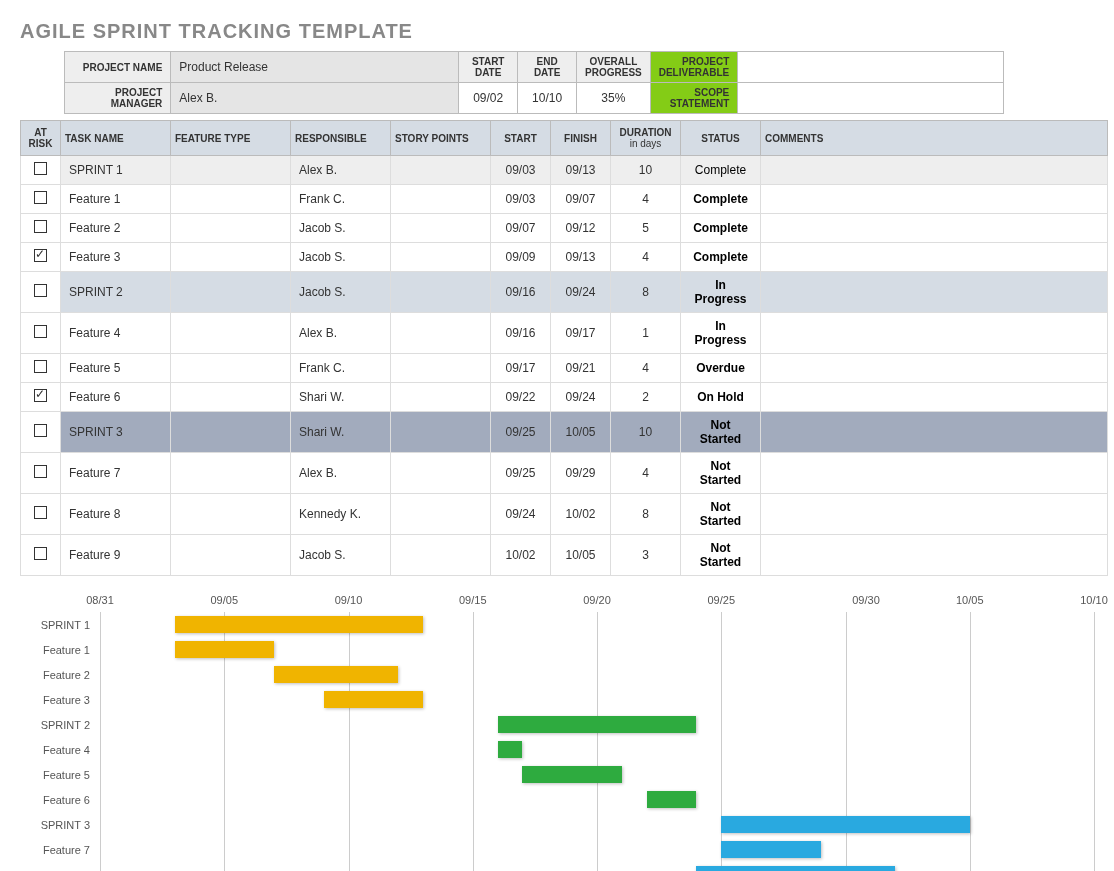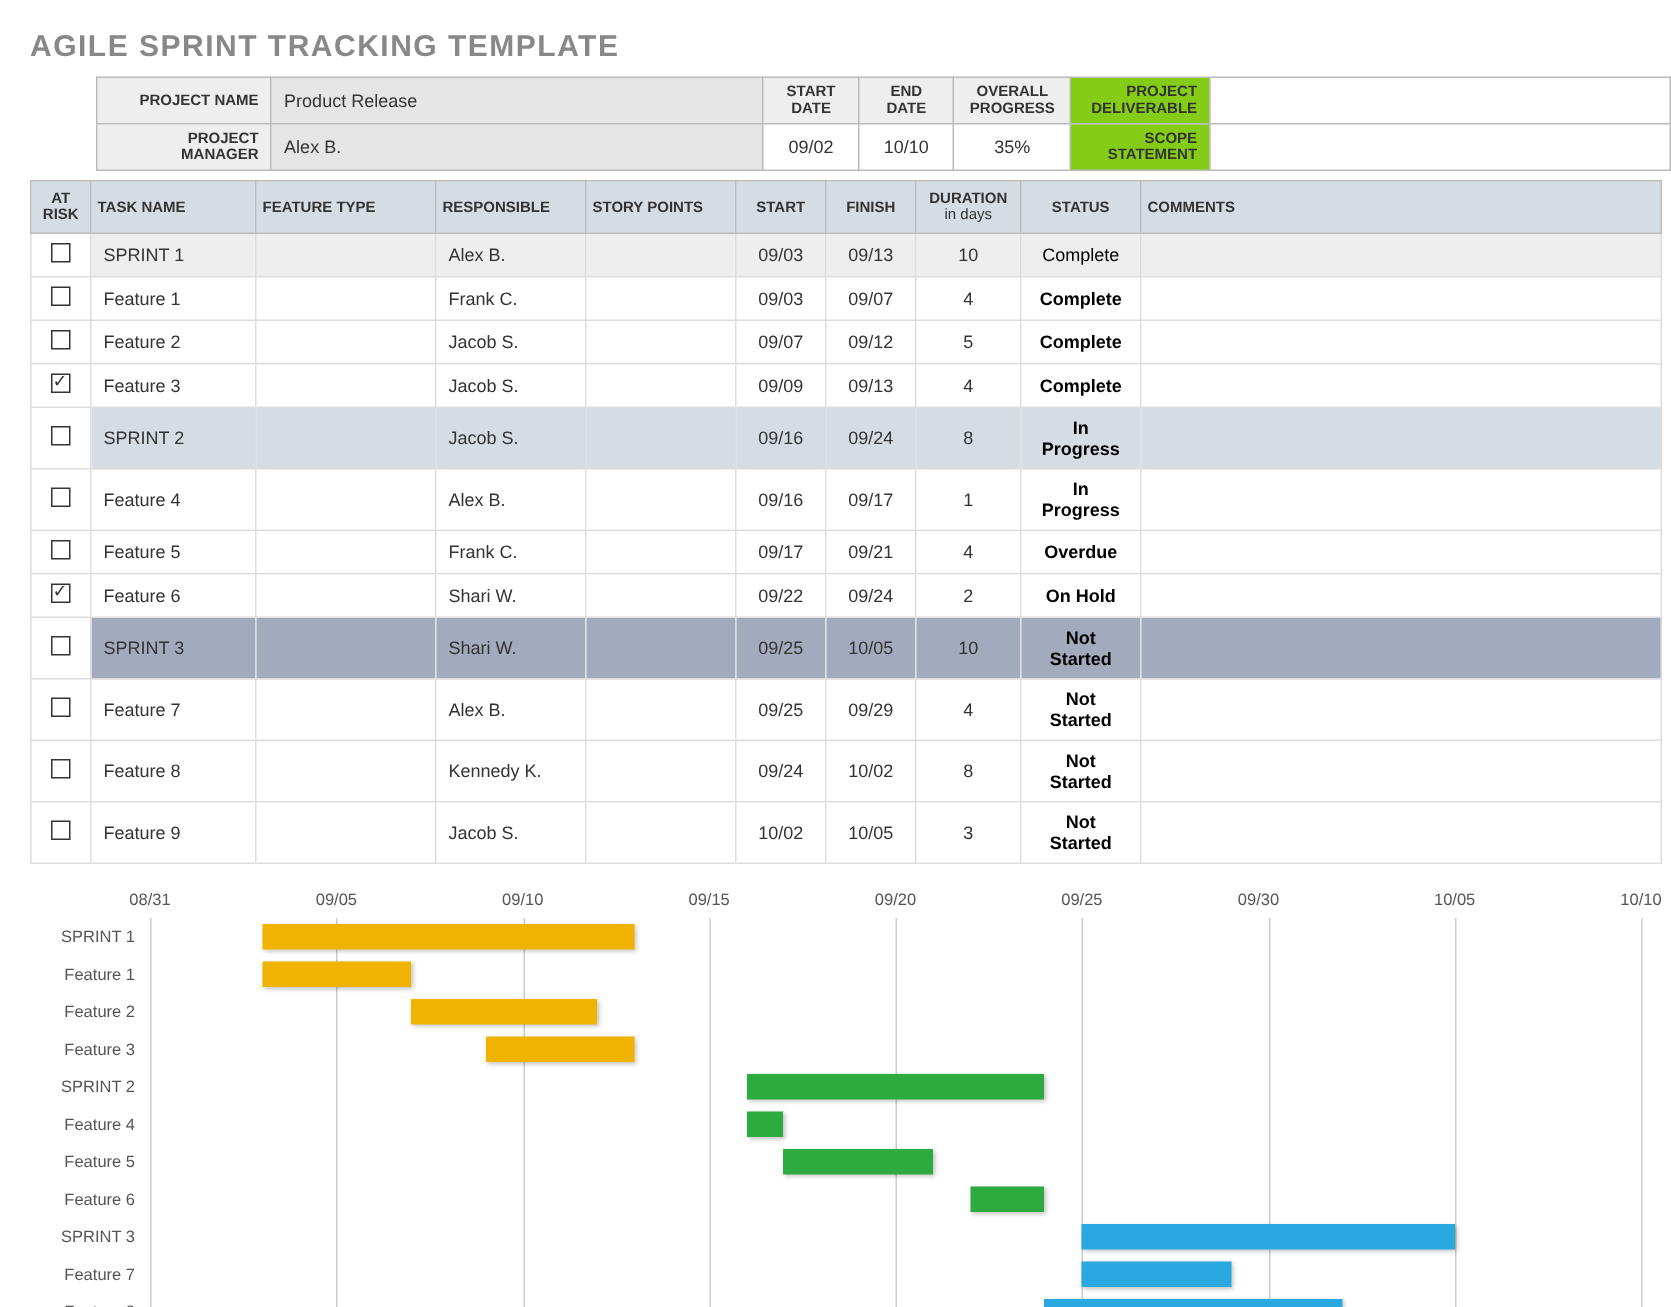--- a/index.html
+++ b/index.html
@@ -21,7 +21,7 @@
   table { border-collapse: collapse; }
   .hdr-table {
     margin-left: 44px;
-    width: 1050px;
+    width: 940px;
     margin-bottom: 6px;
   }
   .hdr-table td {

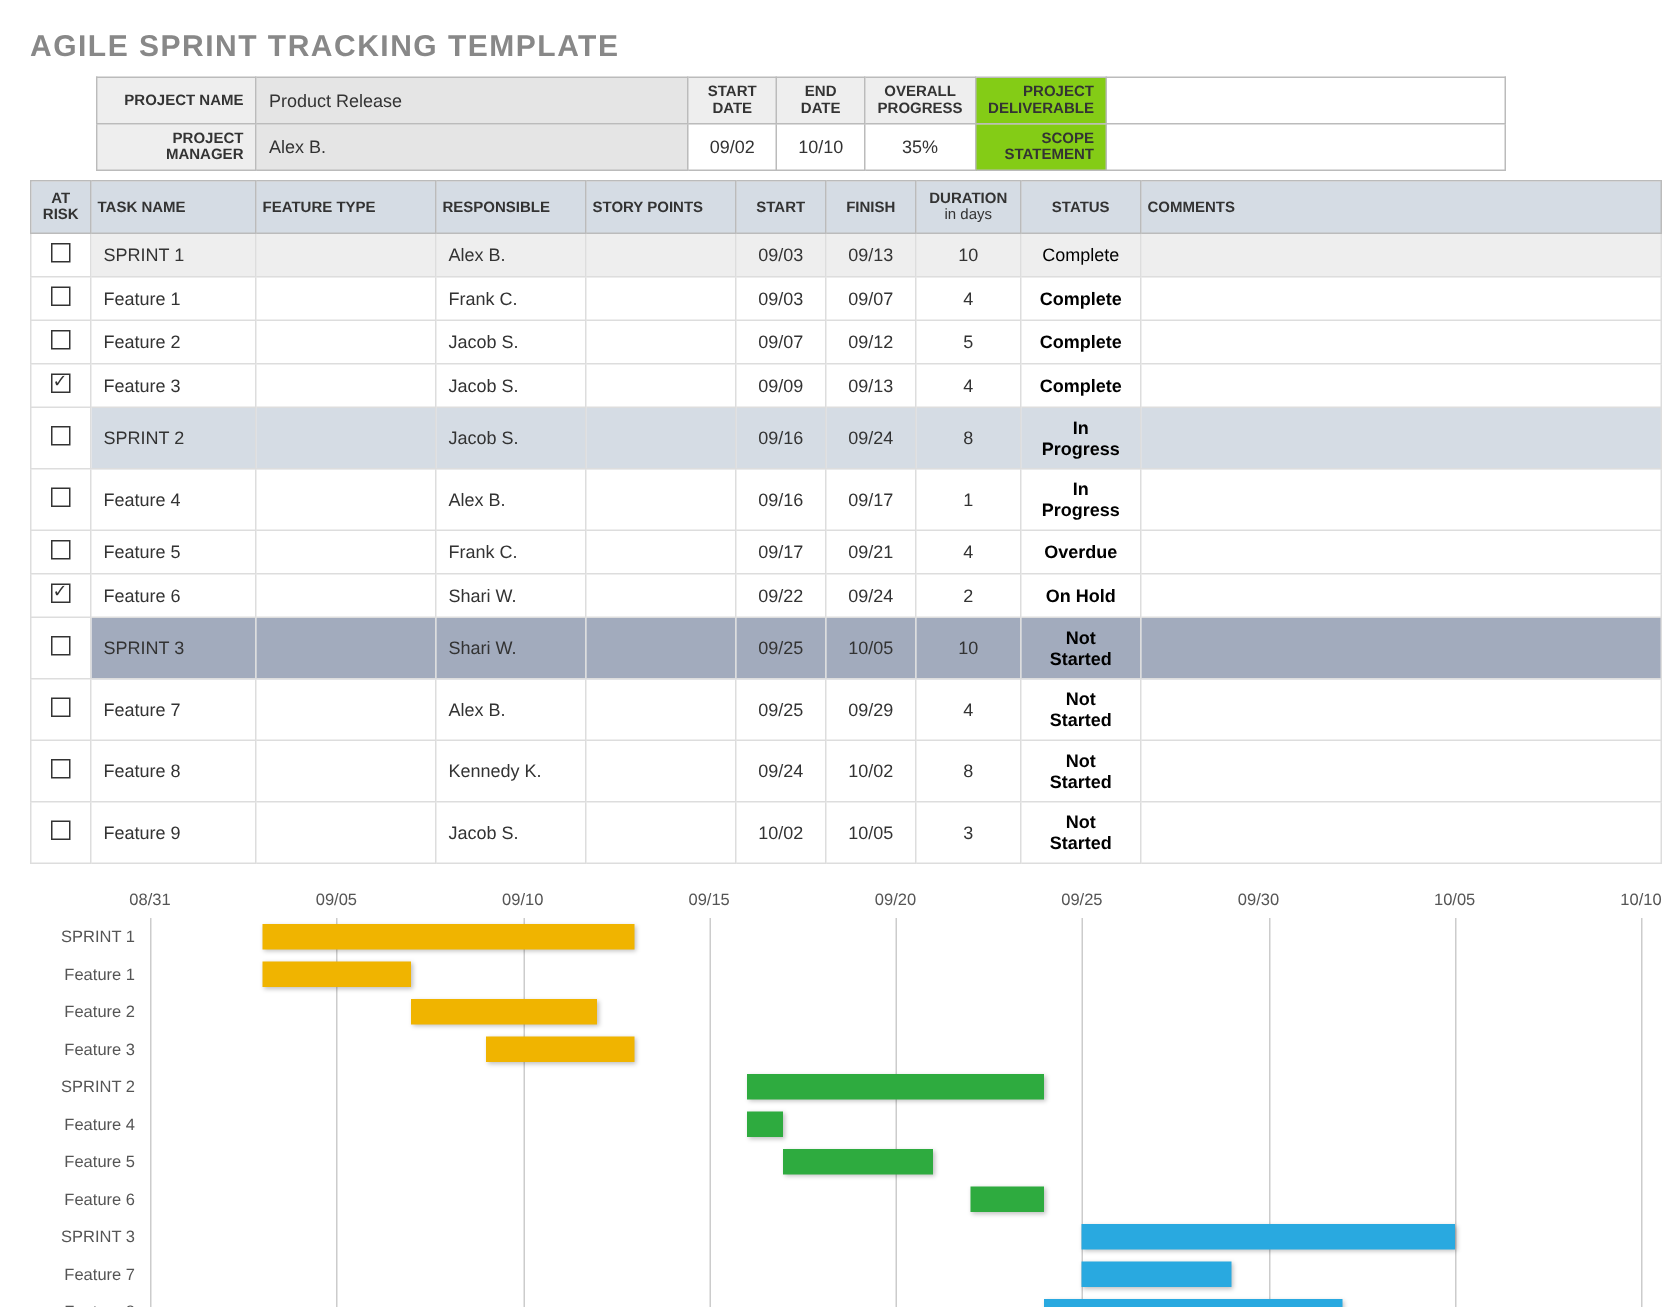--- a/index.html
+++ b/index.html
@@ -326,7 +326,7 @@
       <span style="left: 372.75px;">09/15</span>
       <span style="left: 497px;">09/20</span>
       <span style="left: 621.25px;">09/25</span>
-      <span style="left: 739px;">09/30</span>
+      <span style="left: 766px;">09/30</span>
       <span style="left: 869.75px;">10/05</span>
       <span style="left: 994px;">10/10</span>
     </div>

